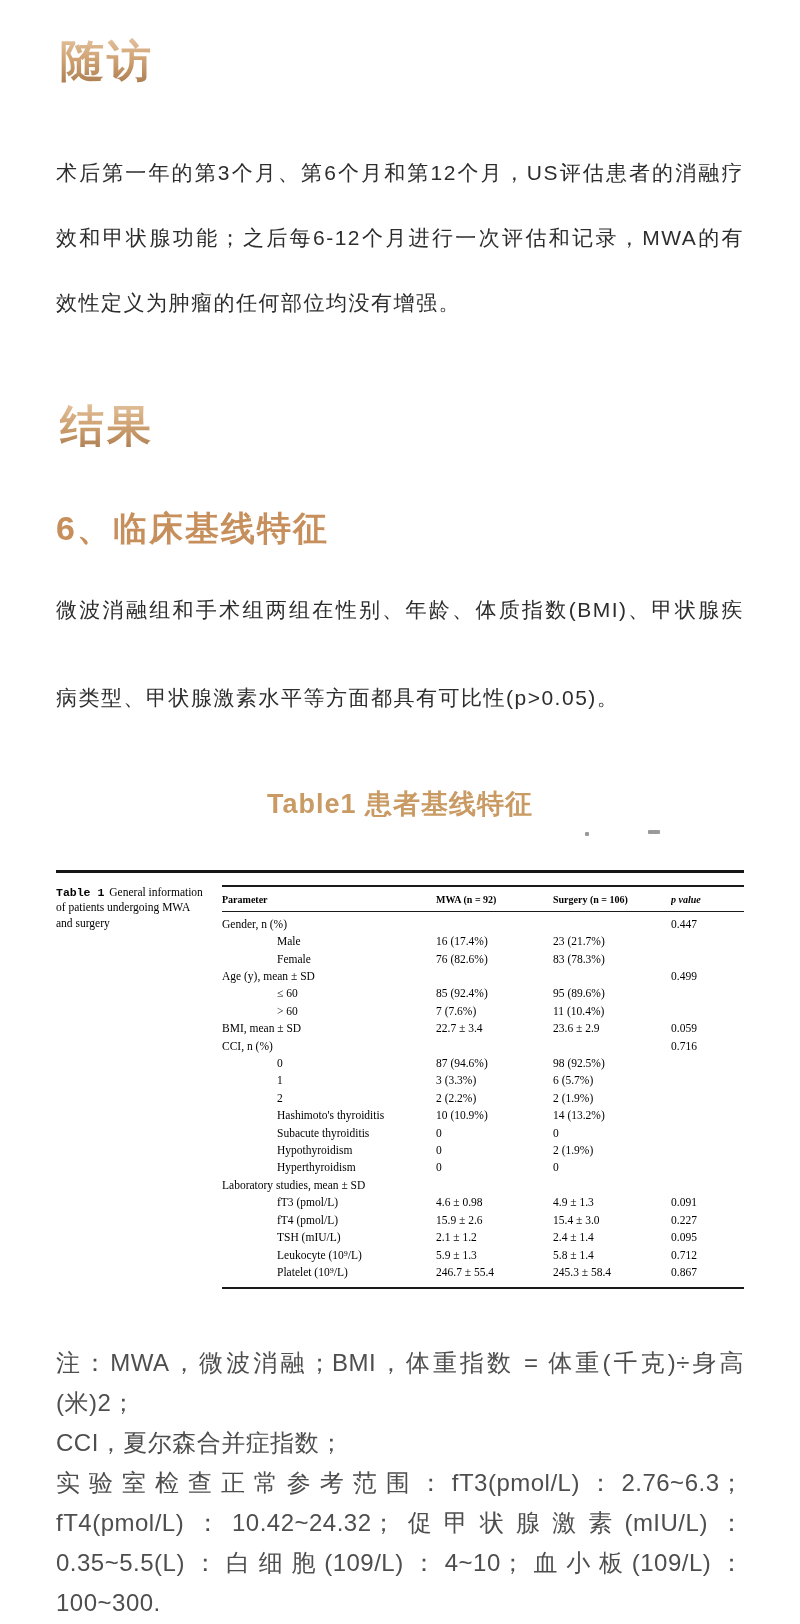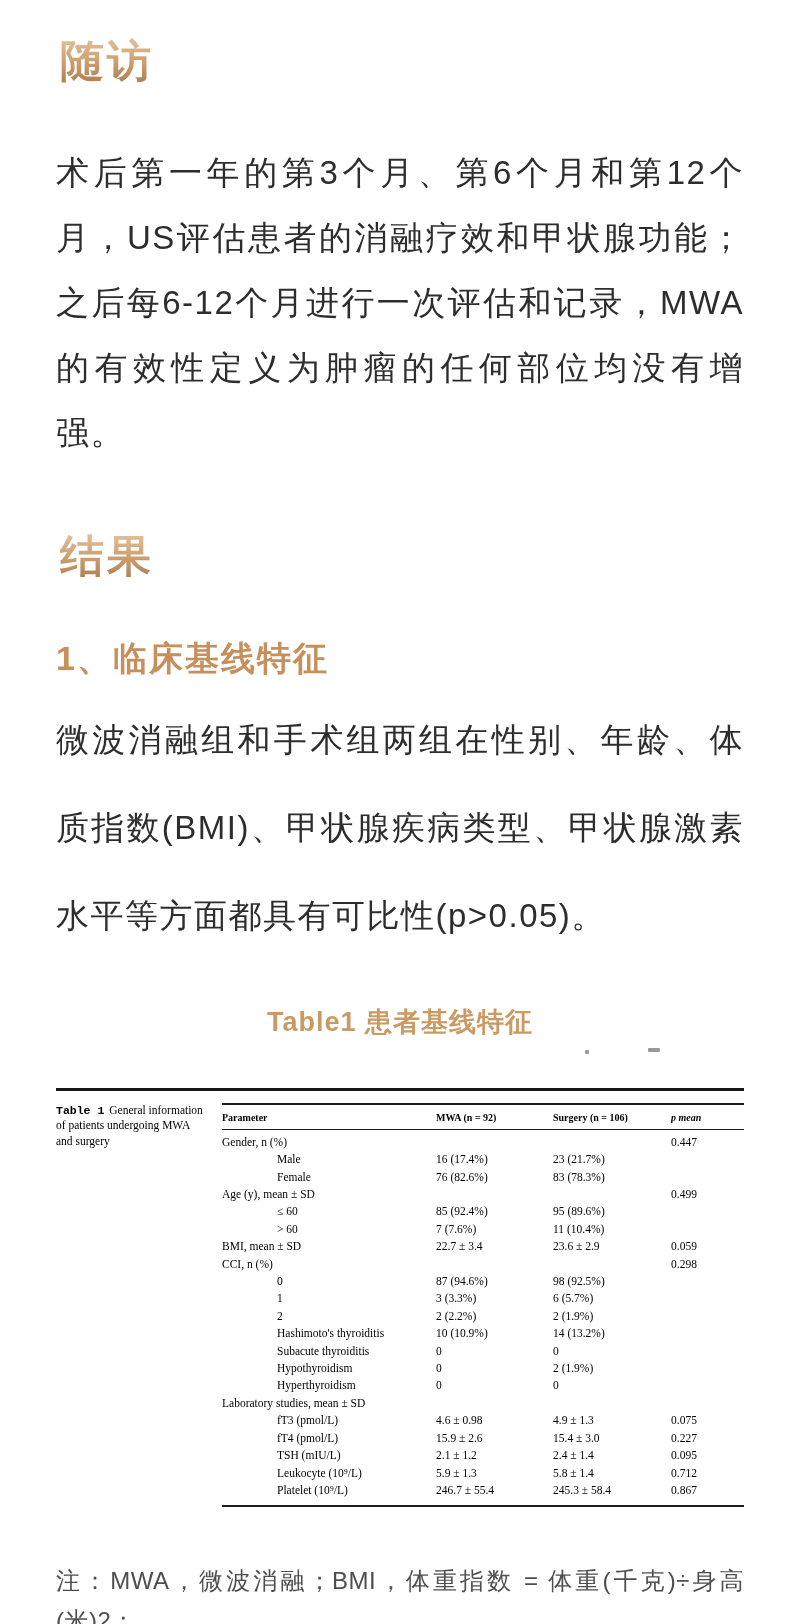--- a/index.html
+++ b/index.html
@@ -26,7 +26,7 @@
   .heading-row{margin:0;}
 
   .body-p{
-    font-size:33px;line-height:65px;color:#2d2d2d;
+    font-size:21px;line-height:65px;color:#2d2d2d;
     text-align:justify;letter-spacing:1.5px;margin:0;
   }
   .mt-p1{margin-top:50px;}

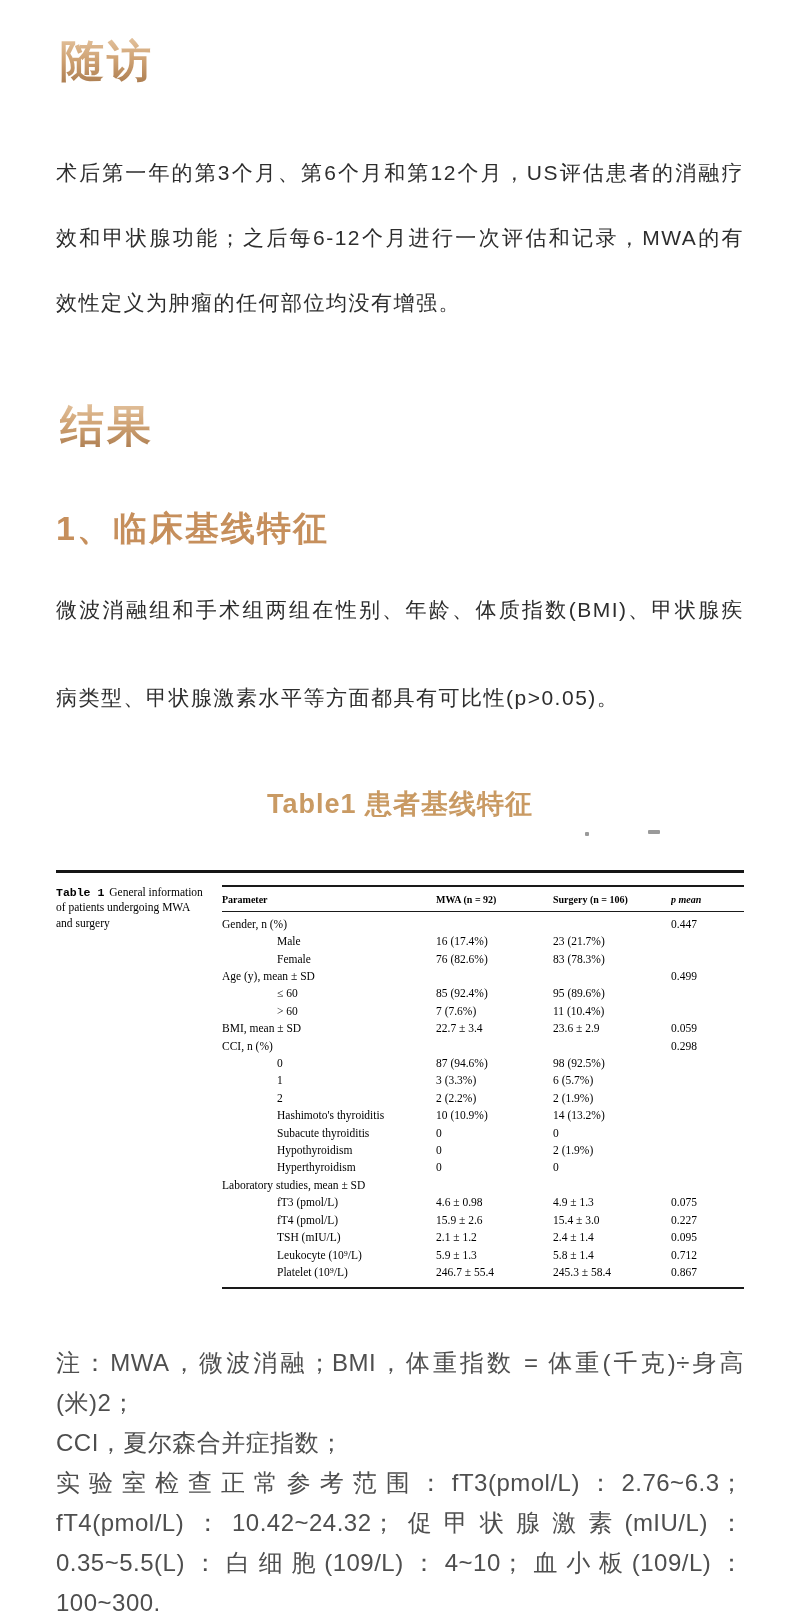--- a/index.html
+++ b/index.html
@@ -91,7 +91,7 @@
 
   <h1 class="heading-row mt-results"><span class="h-gold">结果</span></h1>
 
-  <h2 class="sub-h">1、临床基线特征</h2>
+  <h2 class="sub-h">6、临床基线特征</h2>
 
   <p class="body-p mt-p2">微波消融组和手术组两组在性别、年龄、体质指数(BMI)、甲状腺疾病类型、甲状腺激素水平等方面都具有可比性(p&gt;0.05)。</p>
 

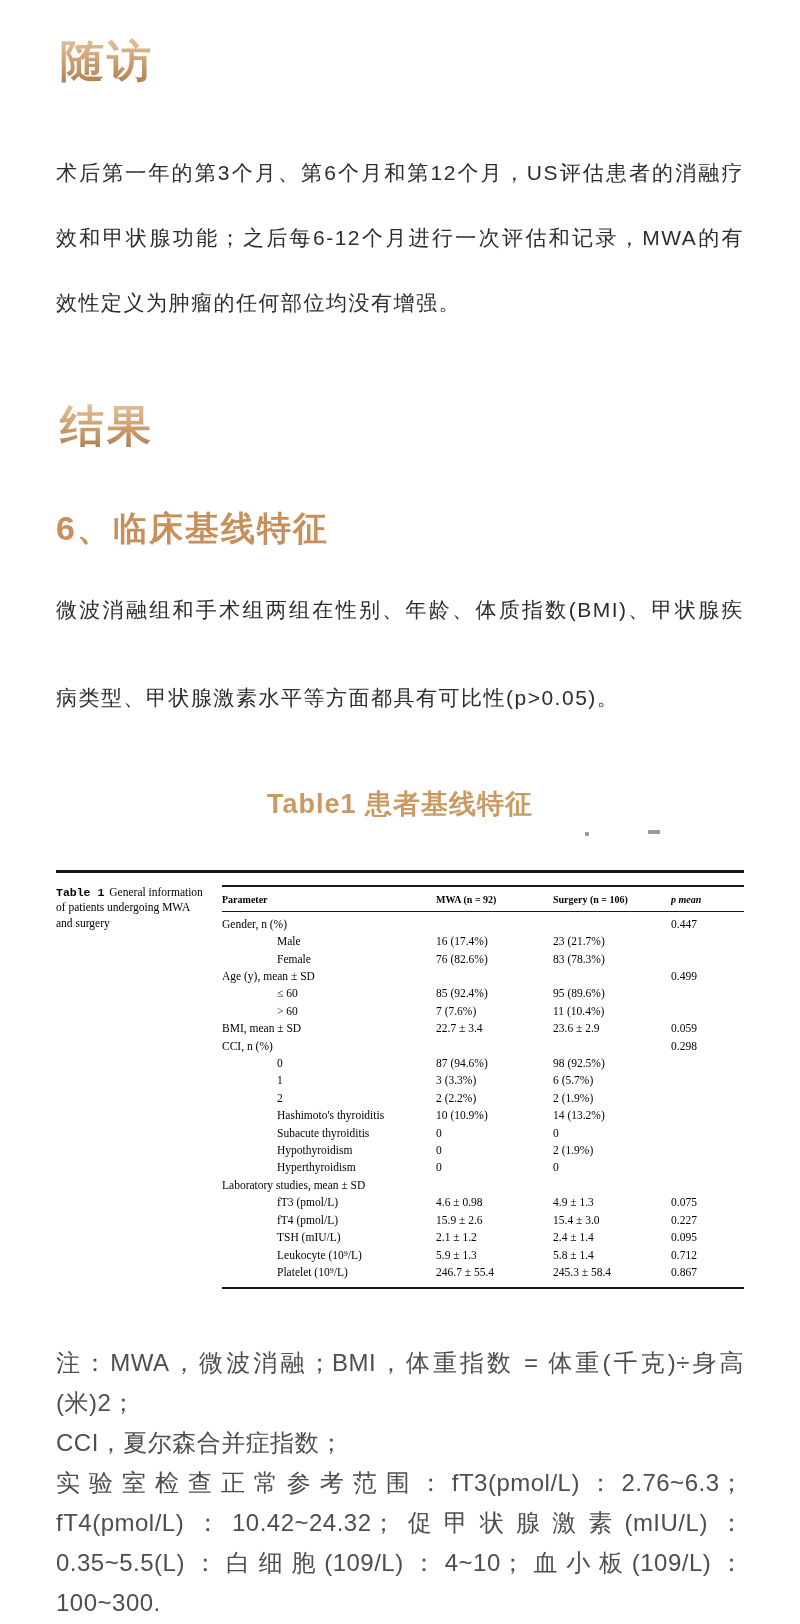--- a/index.html
+++ b/index.html
@@ -110,7 +110,7 @@
           <div class="tcell">Parameter</div>
           <div class="tcell">MWA (n = 92)</div>
           <div class="tcell">Surgery (n = 106)</div>
-          <div class="tcell pcol">p mean</div>
+          <div class="tcell pcol">p value</div>
         </div>
         <div class="trows">
             <div class="trow">

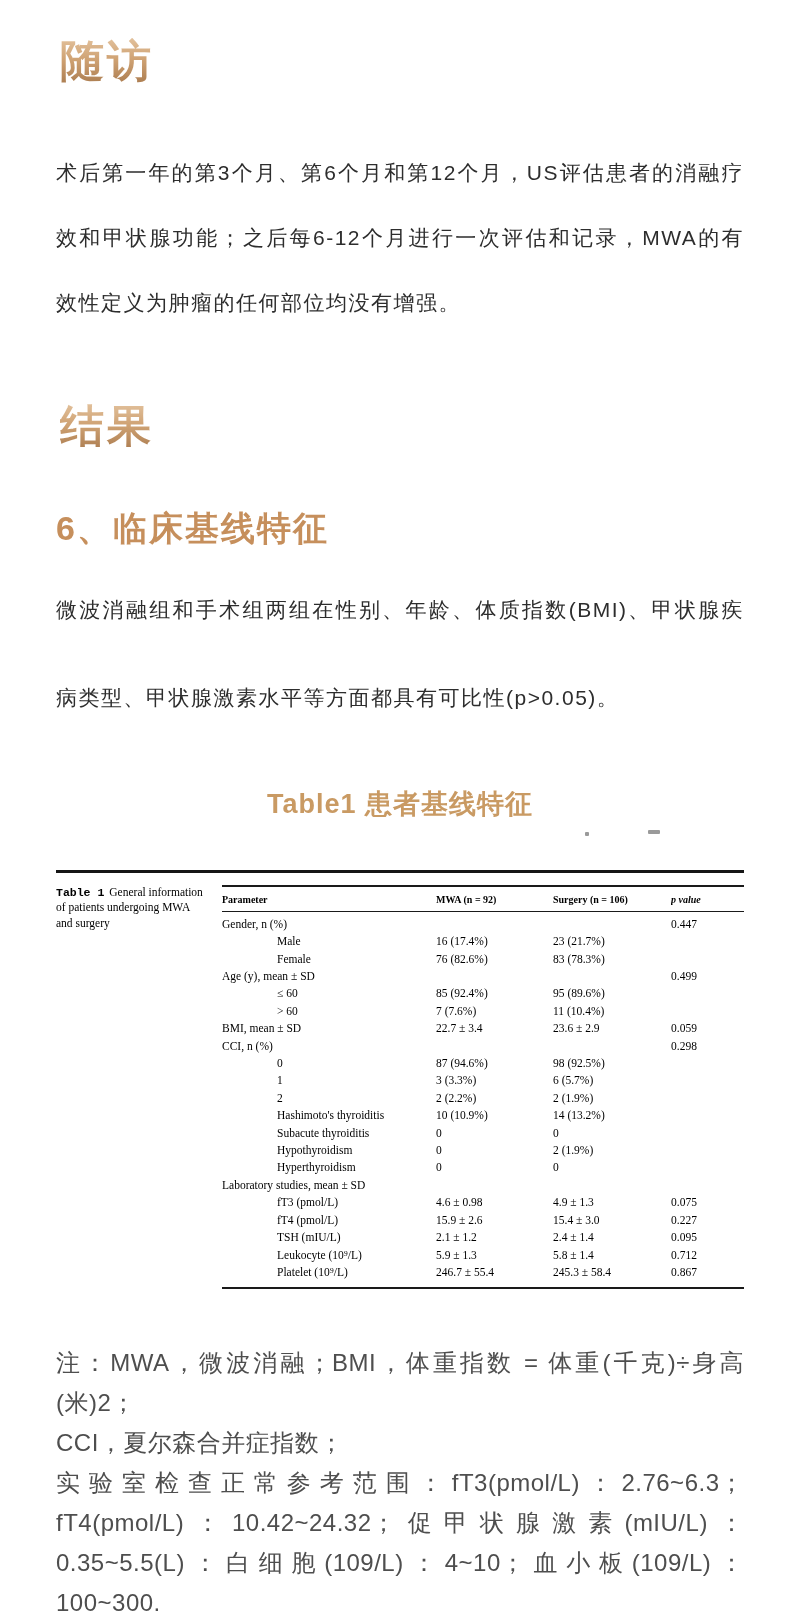--- a/index.html
+++ b/index.html
@@ -159,7 +159,7 @@
               <div class="tcell">CCI, n (%)</div>
               <div class="tcell"></div>
               <div class="tcell"></div>
-              <div class="tcell">0.298</div>
+              <div class="tcell">0.716</div>
             </div>
             <div class="trow">
               <div class="tcell indent">0</div>

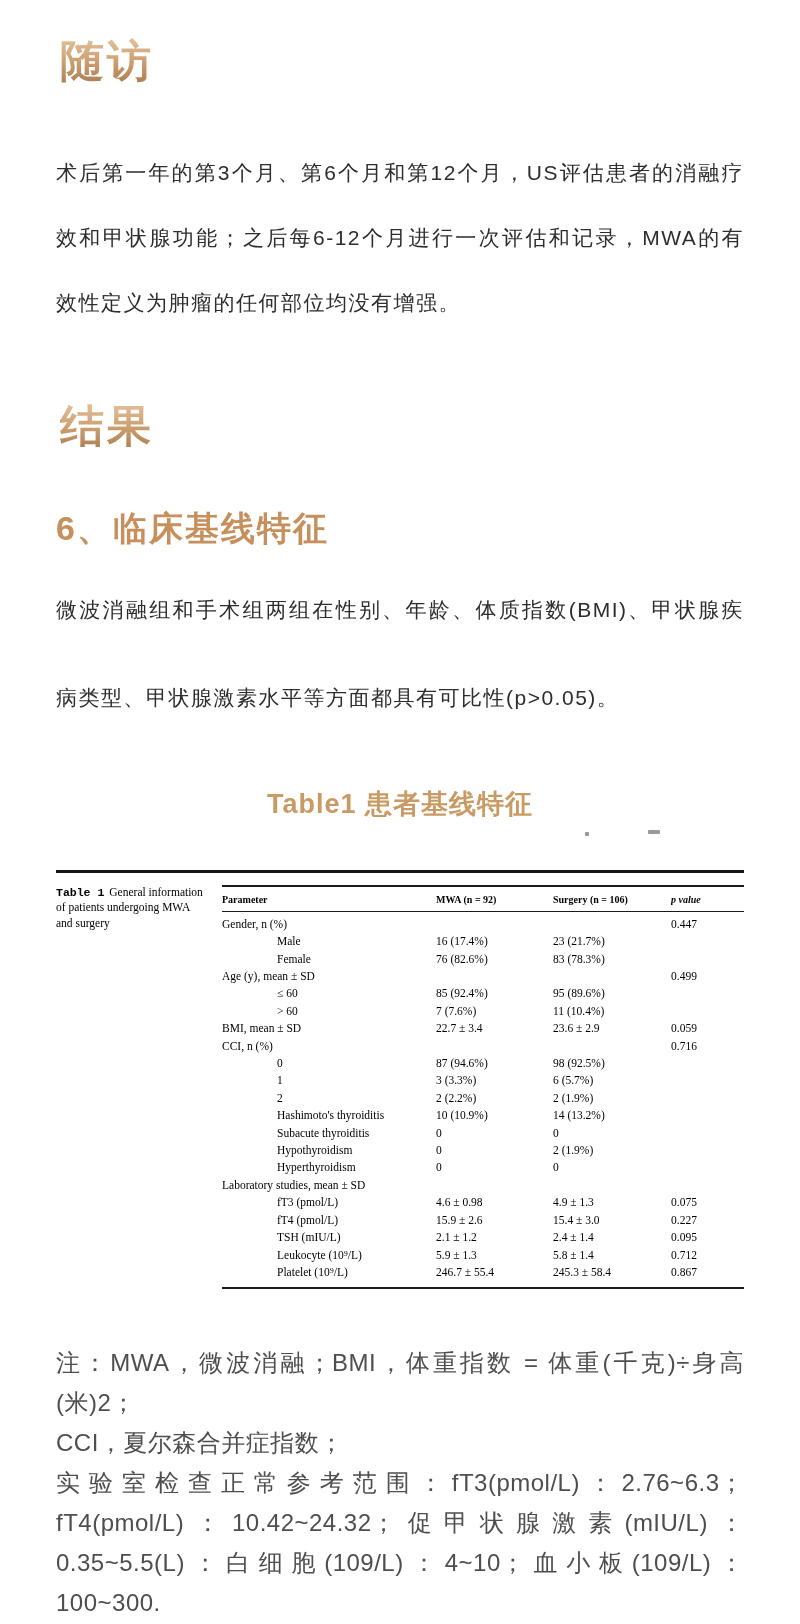--- a/index.html
+++ b/index.html
@@ -213,7 +213,7 @@
               <div class="tcell indent">fT3 (pmol/L)</div>
               <div class="tcell">4.6 ± 0.98</div>
               <div class="tcell">4.9 ± 1.3</div>
-              <div class="tcell">0.075</div>
+              <div class="tcell">0.091</div>
             </div>
             <div class="trow">
               <div class="tcell indent">fT4 (pmol/L)</div>

